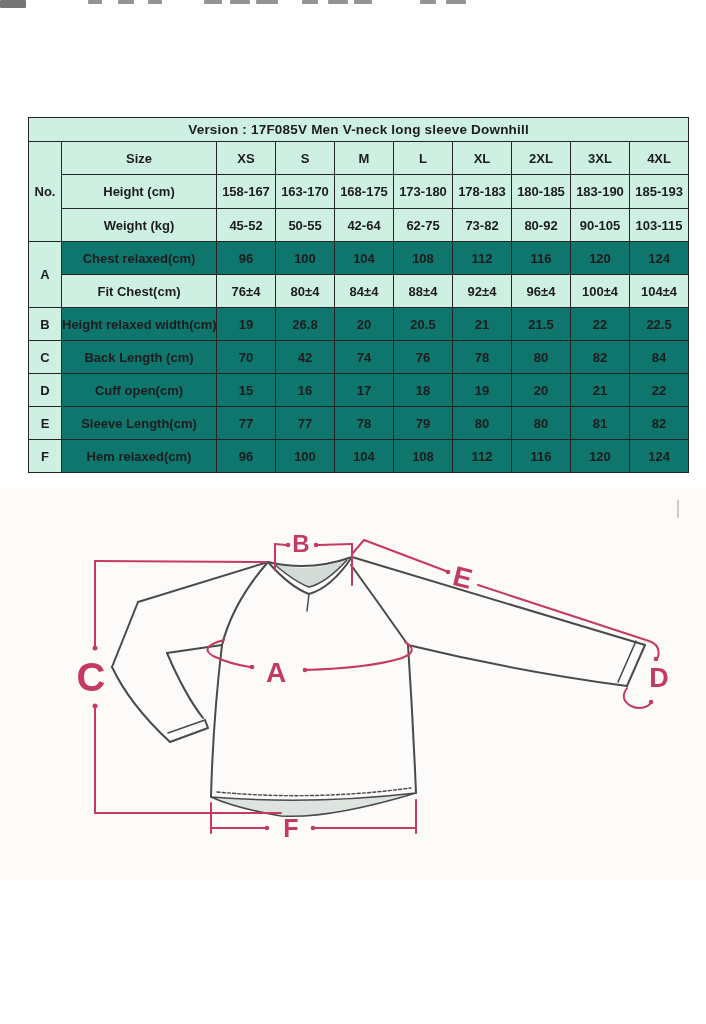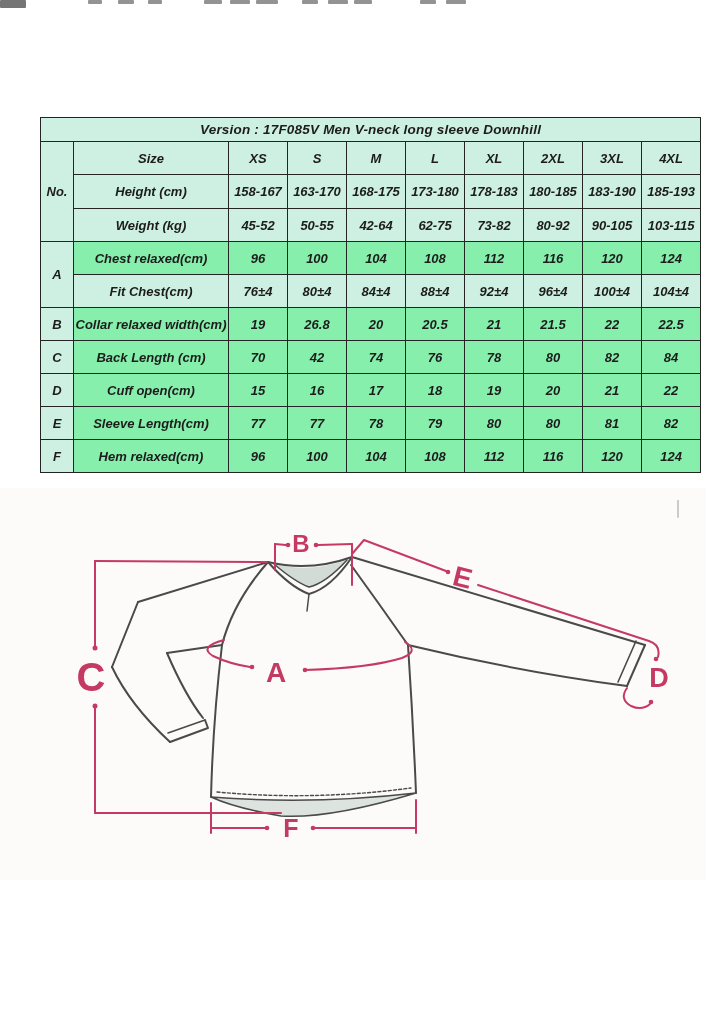--- a/index.html
+++ b/index.html
@@ -12,10 +12,9 @@
   .artifact.tall{height:8px;opacity:.7;}
   
   table.size-table{
-    position:absolute;left:40px;top:117px;width:660px;
+    position:absolute;left:28px;top:117px;width:660px;
     border-collapse:collapse;table-layout:fixed;
     font-family:"Liberation Sans", sans-serif;
-    font-style:italic;
   }
   .size-table td{
     border:1.6px solid #242424;

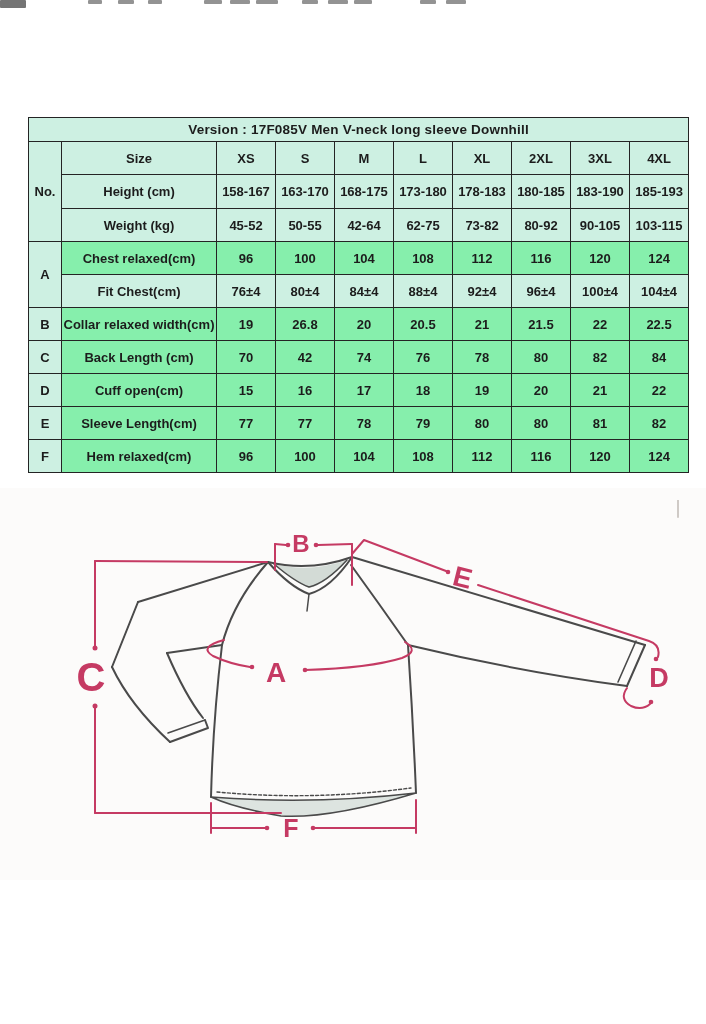--- a/index.html
+++ b/index.html
@@ -23,7 +23,7 @@
     padding:0;overflow:hidden;white-space:nowrap;
   }
   .size-table td.mint{background:#cdf0e2;}
-  .size-table td.white{background:#86efac;}
+  .size-table td.white{background:#0f766e;}
   .size-table td.version-cell{
     font-size:13.5px;font-weight:700;letter-spacing:.2px;
   }

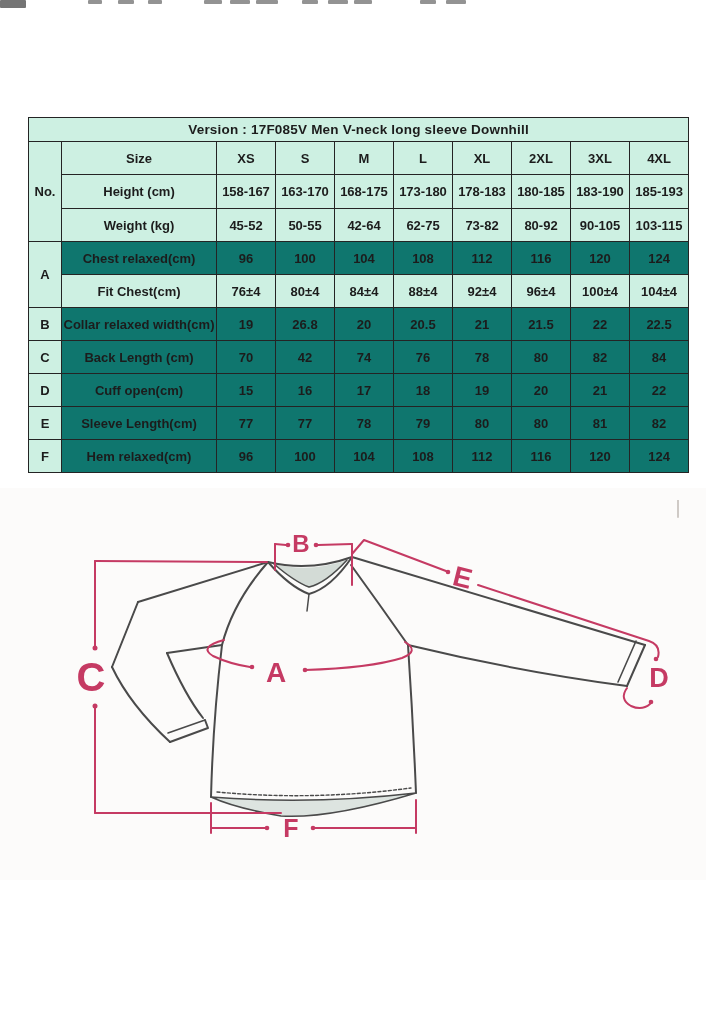--- a/index.html
+++ b/index.html
@@ -127,7 +127,7 @@
       </tr>
       <tr style="height: 33px;">
         <td rowspan="1" class="mint">B</td>
-        <td class="white">Collar relaxed width(cm)</td>
+        <td class="white">Height relaxed width(cm)</td>
         <td class="white">19</td>
         <td class="white">26.8</td>
         <td class="white">20</td>

